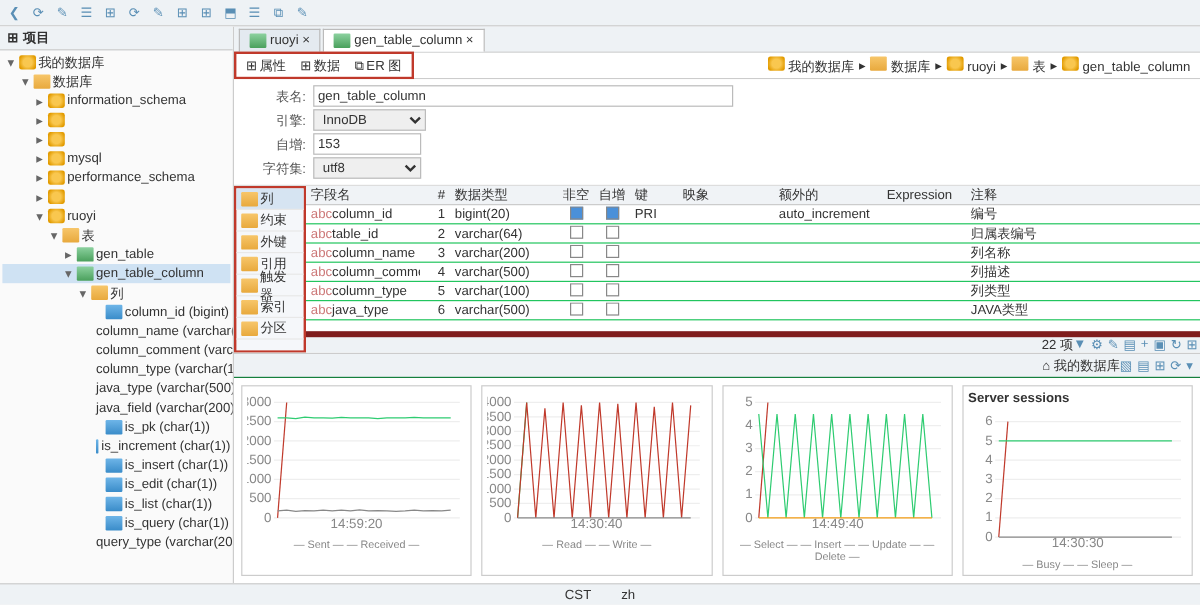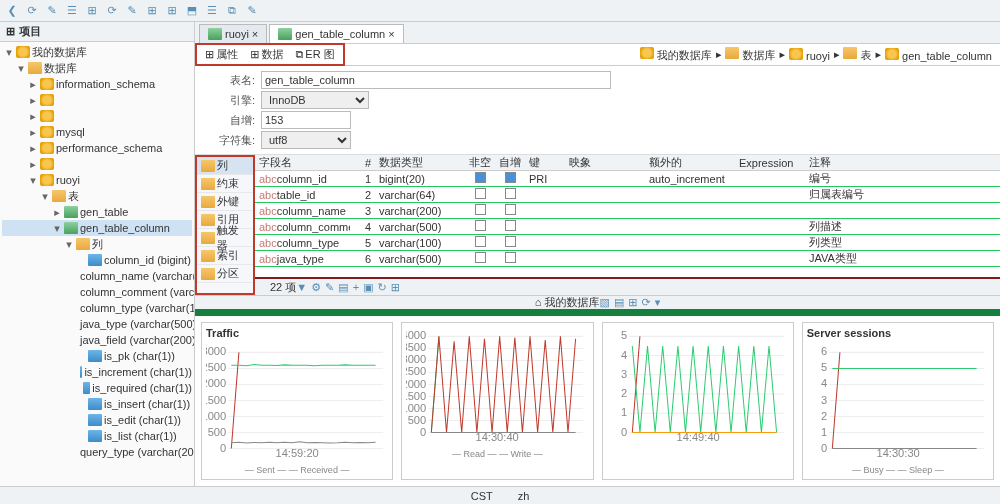--- a/index.html
+++ b/index.html
@@ -260,7 +260,7 @@
         </div>
       <div class="prop-row">
           <label>引擎:</label>
-          <select style="width:108px"><option>InnoDB</option></select>
+          <select style="width:94px"><option>InnoDB</option></select>
         </div>
       <div class="prop-row">
           <label>自增:</label>

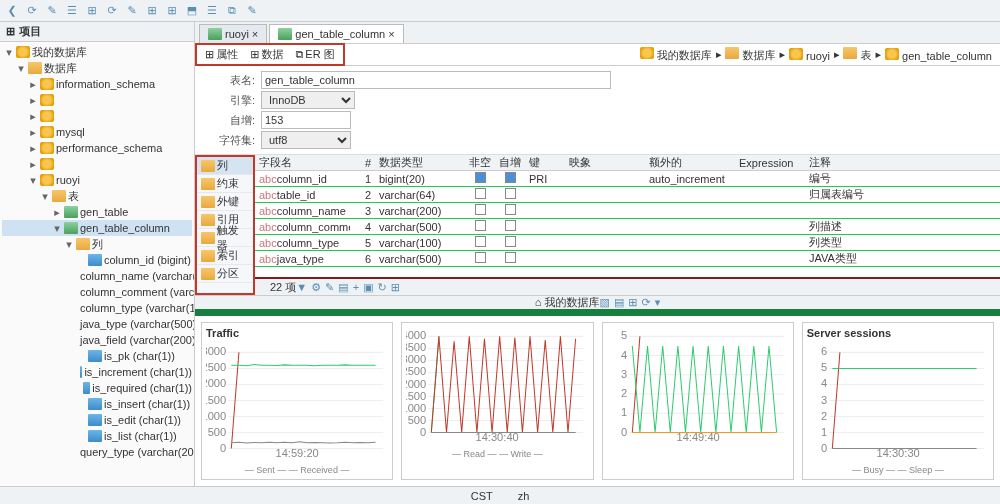--- a/index.html
+++ b/index.html
@@ -351,6 +351,7 @@
               <div class="gc c-map"></div>
               <div class="gc c-ext"></div>
               <div class="gc c-exp"></div>
+              <div class="gc c-cmt">列名称</div>
             </div>
             <div class="grid-row">
               <div class="gc c-name"><span style="color:#c77">abc</span>column_comment</div>

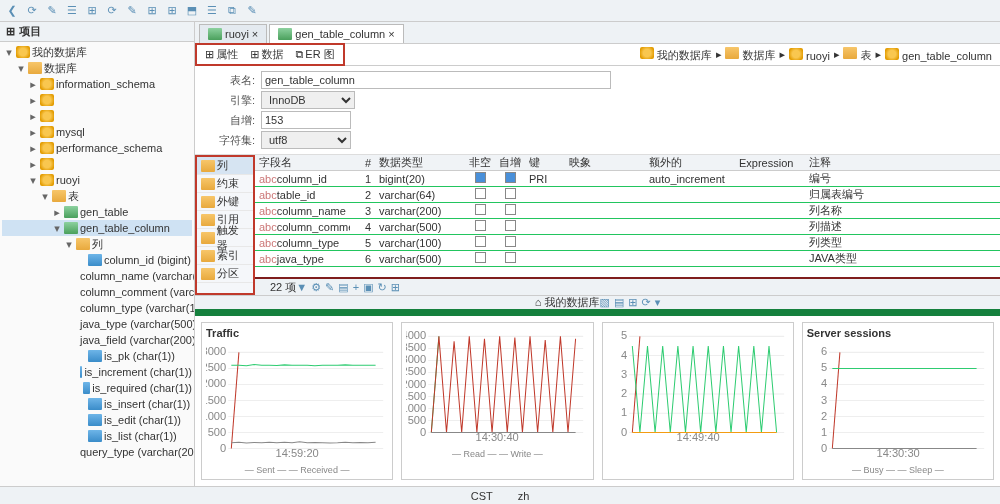--- a/index.html
+++ b/index.html
@@ -43,7 +43,7 @@
 .c-name{width:95px}.c-num{width:25px;text-align:right}.c-type{width:90px}.c-chk{width:30px;text-align:center}.c-key{width:40px}.c-map{width:80px}.c-ext{width:90px}.c-exp{width:70px}.c-cmt{flex:1}
 .chk{display:inline-block;width:11px;height:11px;border:1px solid #888;background:#fff}
 .chk.on{background:#4a90d9}
-.status-row{height:18px;background:#eef2f5;border-top:2px solid #7f1d1d;display:flex;align-items:center;justify-content:flex-start;padding:0 15px}
+.status-row{height:18px;background:#eef2f5;border-top:5px solid #7f1d1d;display:flex;align-items:center;justify-content:flex-end;padding:0 2px}
 .charts-area{background:#fff;border-top:1px solid #ccc;display:flex;flex-direction:column}
 .charts-head{height:20px;background:#eef2f5;border-bottom:7px solid #15803d;display:flex;align-items:center;justify-content:center;padding:0 6px}
 .charts{display:flex;padding:6px;gap:8px}

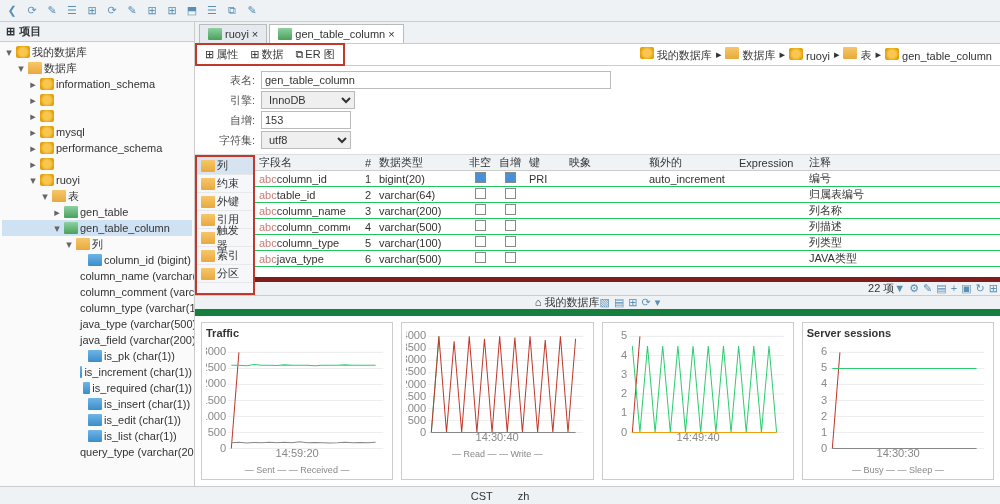--- a/index.html
+++ b/index.html
@@ -45,7 +45,7 @@
 .chk.on{background:#4a90d9}
 .status-row{height:18px;background:#eef2f5;border-top:5px solid #7f1d1d;display:flex;align-items:center;justify-content:flex-end;padding:0 2px}
 .charts-area{background:#fff;border-top:1px solid #ccc;display:flex;flex-direction:column}
-.charts-head{height:20px;background:#eef2f5;border-bottom:7px solid #15803d;display:flex;align-items:center;justify-content:center;padding:0 6px}
+.charts-head{height:20px;background:#eef2f5;border-bottom:1px solid #15803d;display:flex;align-items:center;justify-content:flex-end;padding:0 6px}
 .charts{display:flex;padding:6px;gap:8px}
 .chart{flex:1;border:1px solid #ccc;padding:4px;min-height:150px}
 .chart-title{font-weight:bold;margin-bottom:4px}

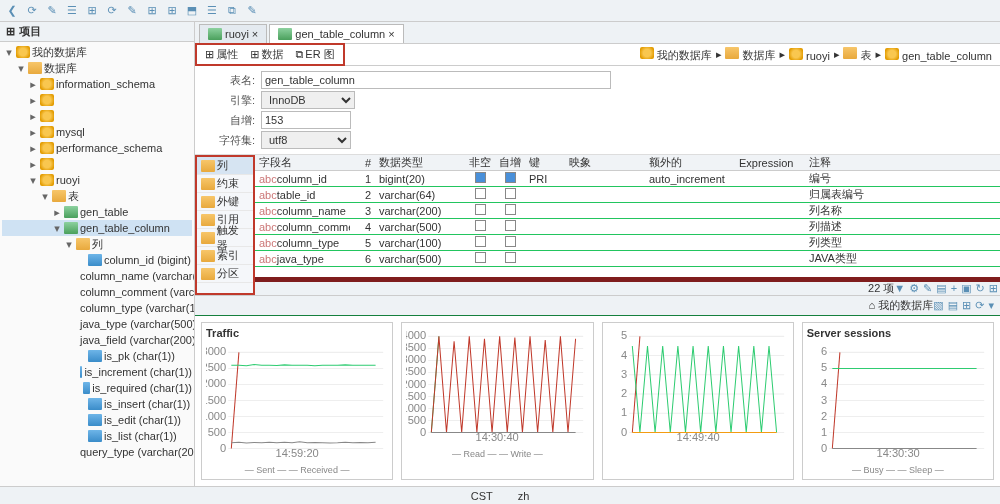--- a/index.html
+++ b/index.html
@@ -417,7 +417,7 @@
           </div>
       </div>
       <div class="charts" id="charts">
-          <div class="chart"><div class="chart-title">Traffic</div><svg viewBox="0 0 180 110">
+          <div class="chart"><svg viewBox="0 0 180 110">
               <line x1="22" y1="100" x2="175" y2="100" stroke="#eee"></line>
               <text x="20" y="103" font-size="6" text-anchor="end" fill="#888">0</text>
               <line x1="22" y1="84.16666666666667" x2="175" y2="84.16666666666667" stroke="#eee"></line>

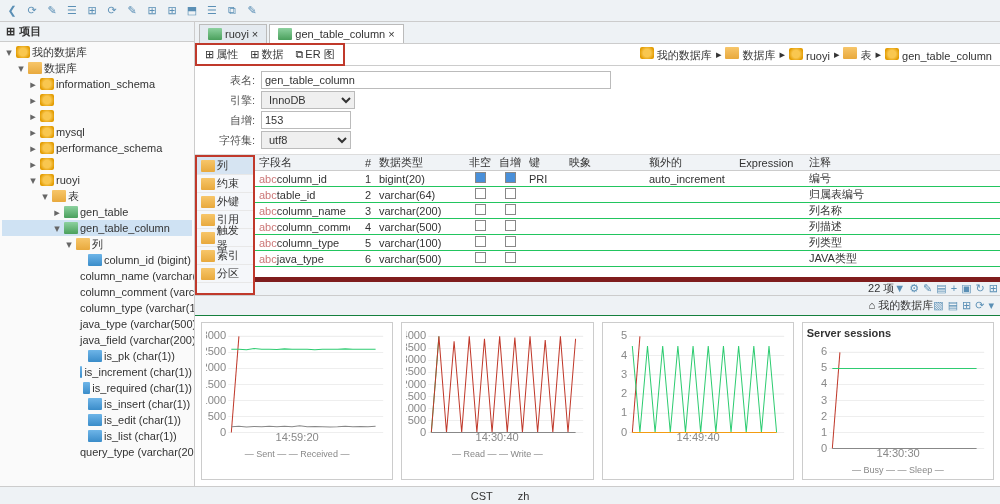--- a/index.html
+++ b/index.html
@@ -188,11 +188,6 @@
         <div class="tree-item i6">
           <span class="caret"></span>
           <span class="ficon col"></span>
-          <span>is_required (char(1))</span>
-        </div>
-        <div class="tree-item i6">
-          <span class="caret"></span>
-          <span class="ficon col"></span>
           <span>is_insert (char(1))</span>
         </div>
         <div class="tree-item i6">

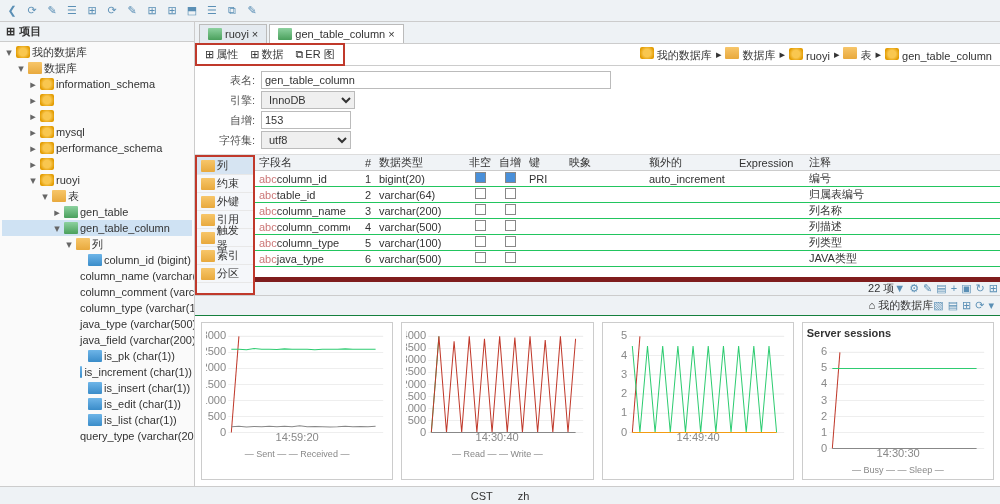--- a/index.html
+++ b/index.html
@@ -203,6 +203,11 @@
         <div class="tree-item i6">
           <span class="caret"></span>
           <span class="ficon col"></span>
+          <span>is_query (char(1))</span>
+        </div>
+        <div class="tree-item i6">
+          <span class="caret"></span>
+          <span class="ficon col"></span>
           <span>query_type (varchar(200))</span>
         </div>
       </div>

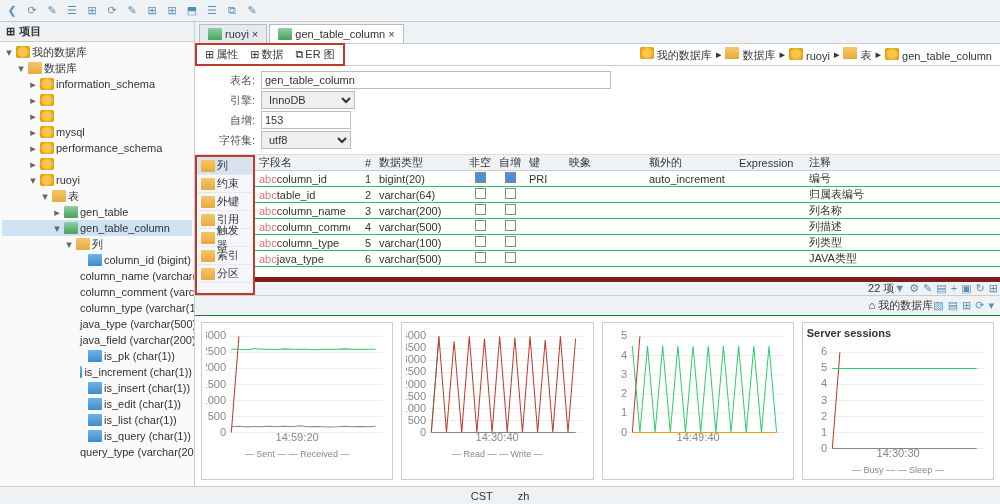--- a/index.html
+++ b/index.html
@@ -478,7 +478,7 @@
               <path d="M25,14.5L32.5,100L40,14.5L47.5,100L55,14.5L62.5,100L70,14.5L77.5,100L85,14.5L92.5,100L100,14.5L107.5,100L115,14.5L122.5,100L130,14.5L137.5,100L145,14.5L152.5,100L160,14.5L167.5,100" fill="none" stroke="#2ecc71" stroke-width="1"></path>
               <path d="M25,100L32.5,100L40,100L47.5,100L55,100L62.5,100L70,100L77.5,100L85,100L92.5,100L100,100L107.5,100L115,100L122.5,100L130,100L137.5,100L145,100L152.5,100L160,100L167.5,100" fill="none" stroke="#f39c12" stroke-width="1"></path>
               <text x="90" y="108" font-size="6" text-anchor="middle" fill="#888">14:49:40</text>
-            </svg></div>
+            </svg><div style="font-size:9px;text-align:center;color:#888">— Select — — Insert — — Update — — Delete —</div></div>
           <div class="chart"><div class="chart-title">Server sessions</div><svg viewBox="0 0 180 110">
               <line x1="22" y1="100" x2="175" y2="100" stroke="#eee"></line>
               <text x="20" y="103" font-size="6" text-anchor="end" fill="#888">0</text>

